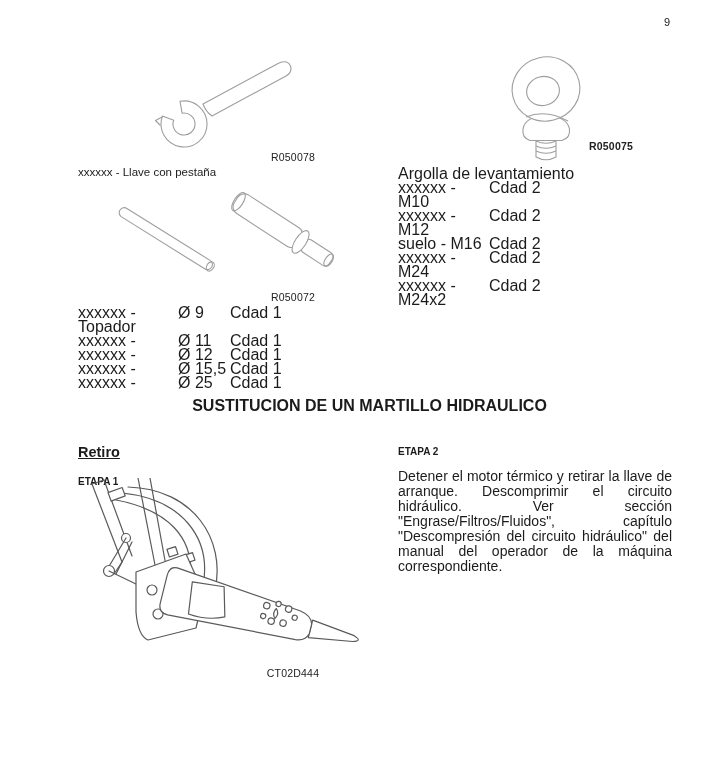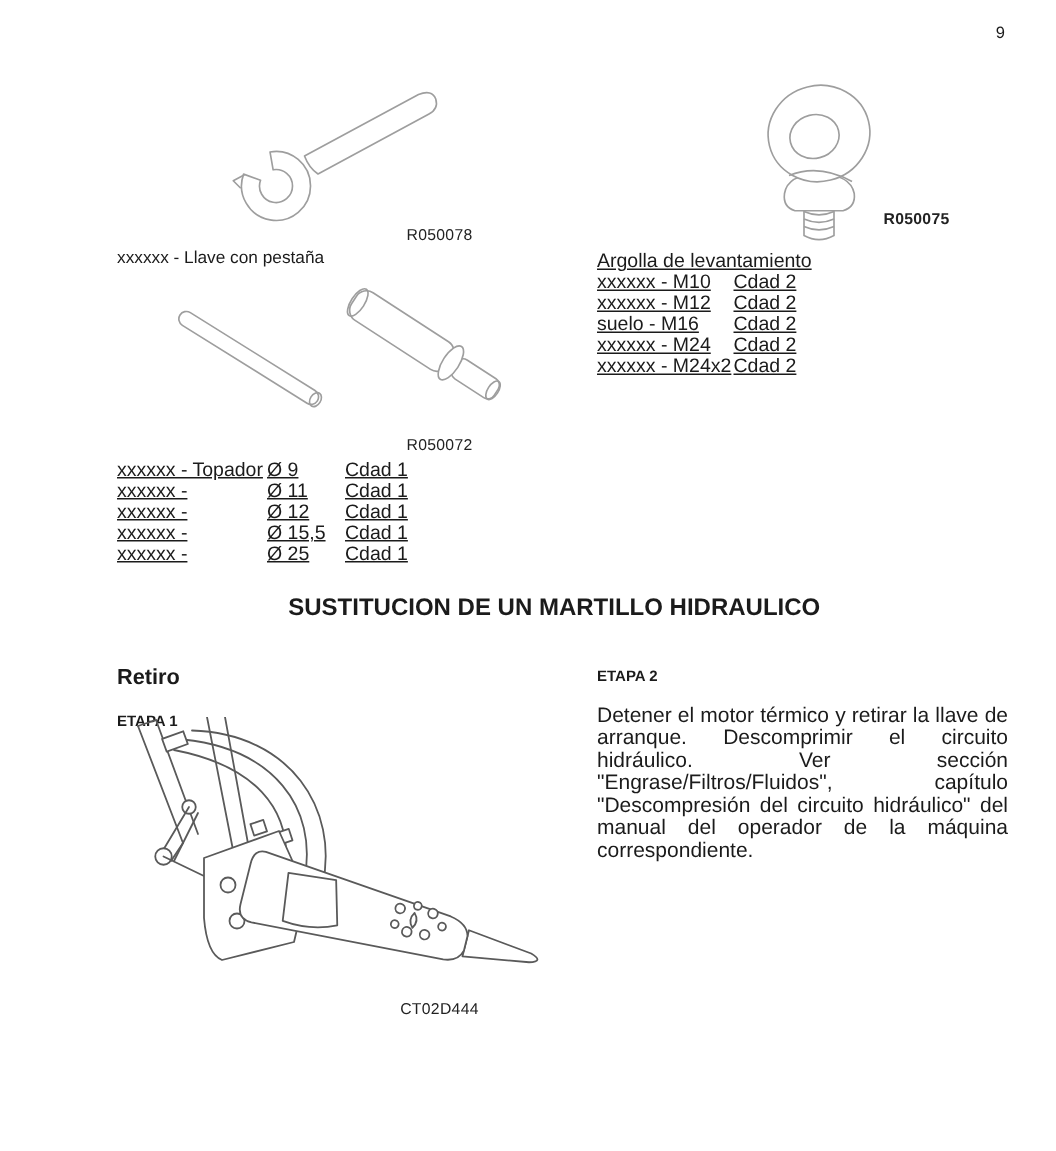--- a/index.html
+++ b/index.html
@@ -34,7 +34,7 @@
   .part-label { left:78px; top:166px; font-size:11.5px; }
 
   
-  .parts-list { position:absolute; font-size:13px; line-height:14px;text-decoration:underline; }
+  .parts-list { position:absolute; font-size:16px; line-height:14px; }
   .eyebolt-list { left:398px; top:167px; }
   .drifts-list  { left:78px;  top:306px; }
   .parts-list .row { display:flex; }

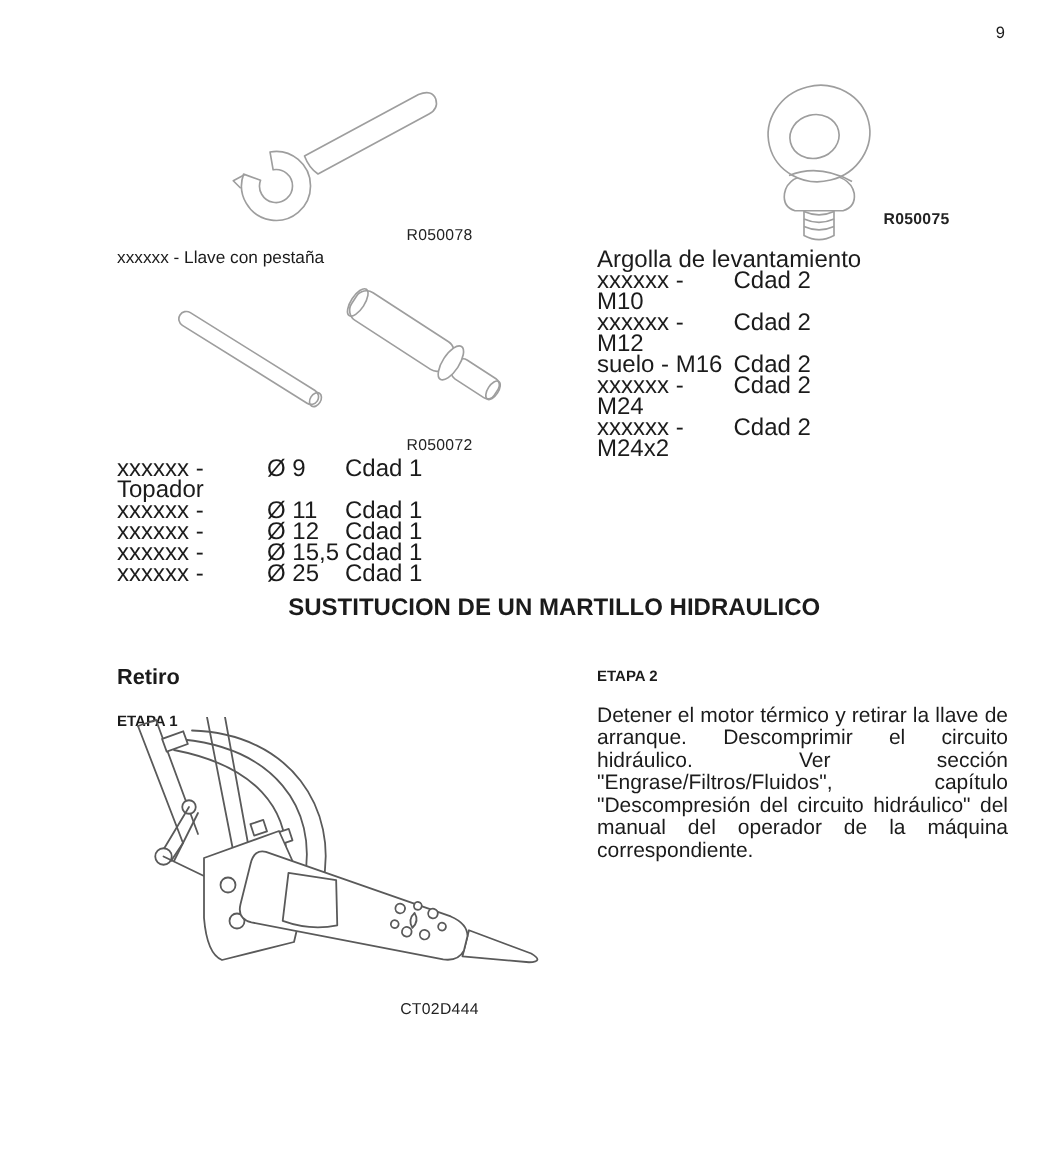--- a/index.html
+++ b/index.html
@@ -47,7 +47,7 @@
     text-align:center;
     font-size:16px; font-weight:bold;
   }
-  .subsection { left:78px; top:444px; font-size:14.5px; font-weight:bold; }
+  .subsection { left:78px; top:444px; font-size:14.5px; font-weight:bold;text-decoration:underline; }
   .etapa { font-size:10px; font-weight:bold; }
   .etapa1-h { left:78px;  top:476px; }
   .etapa2-h { left:398px; top:446px; }

